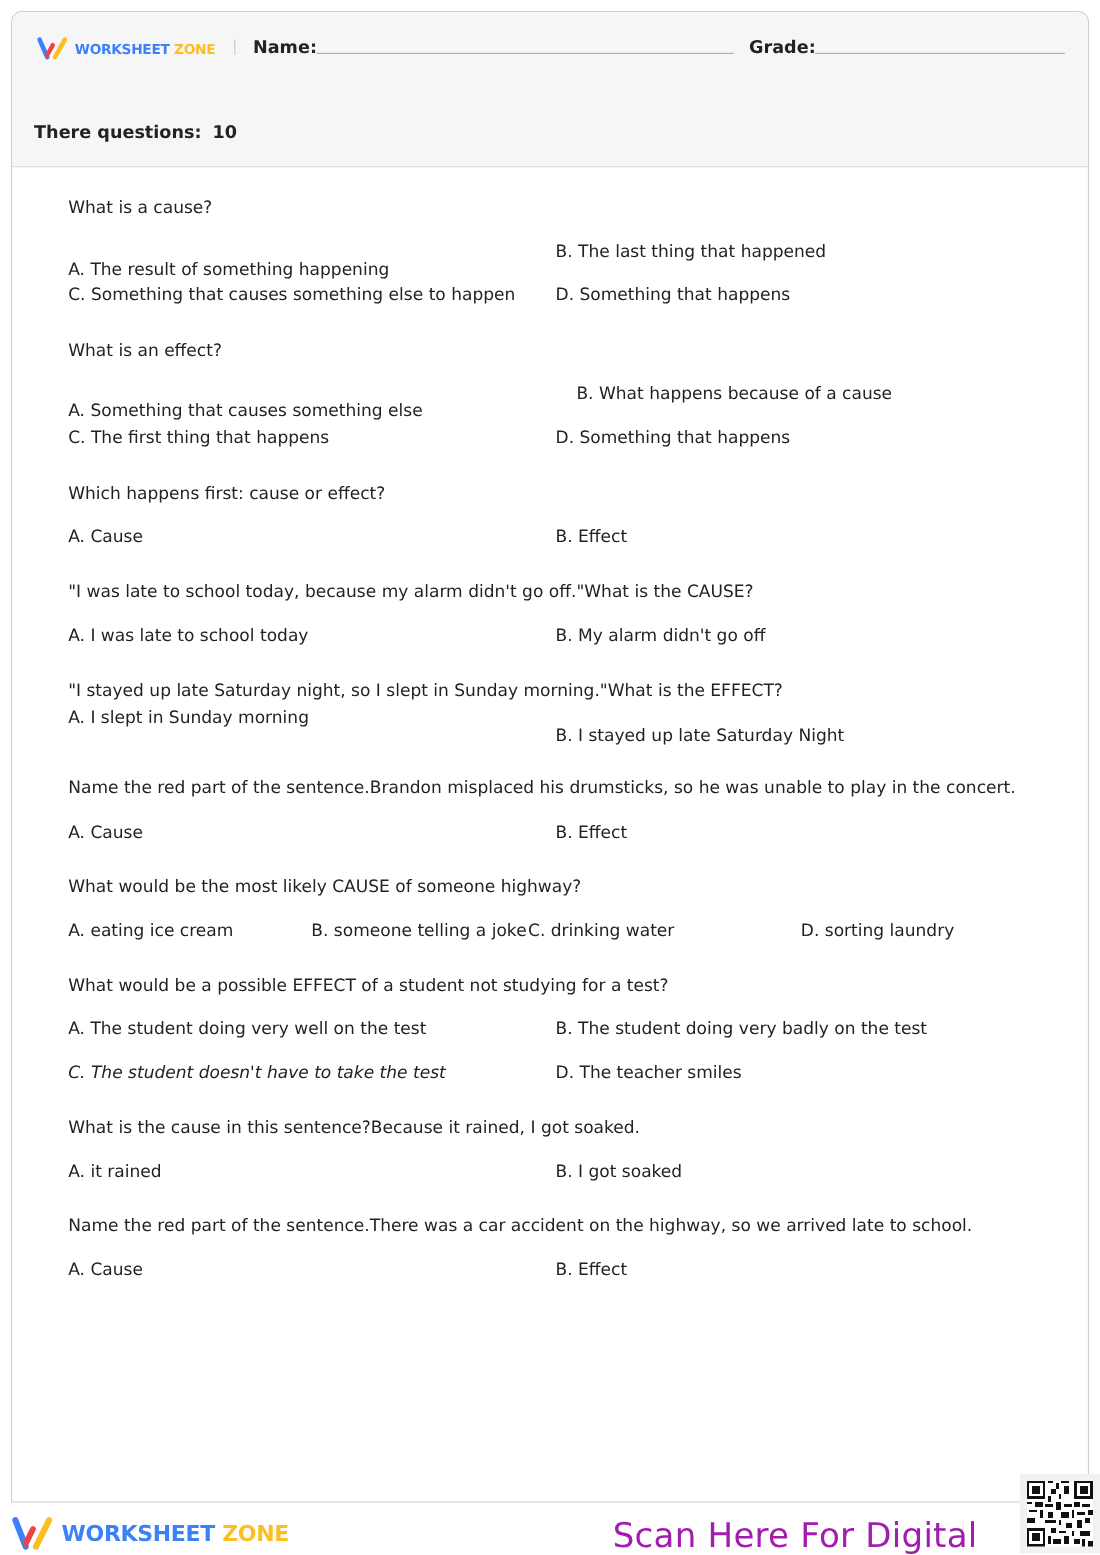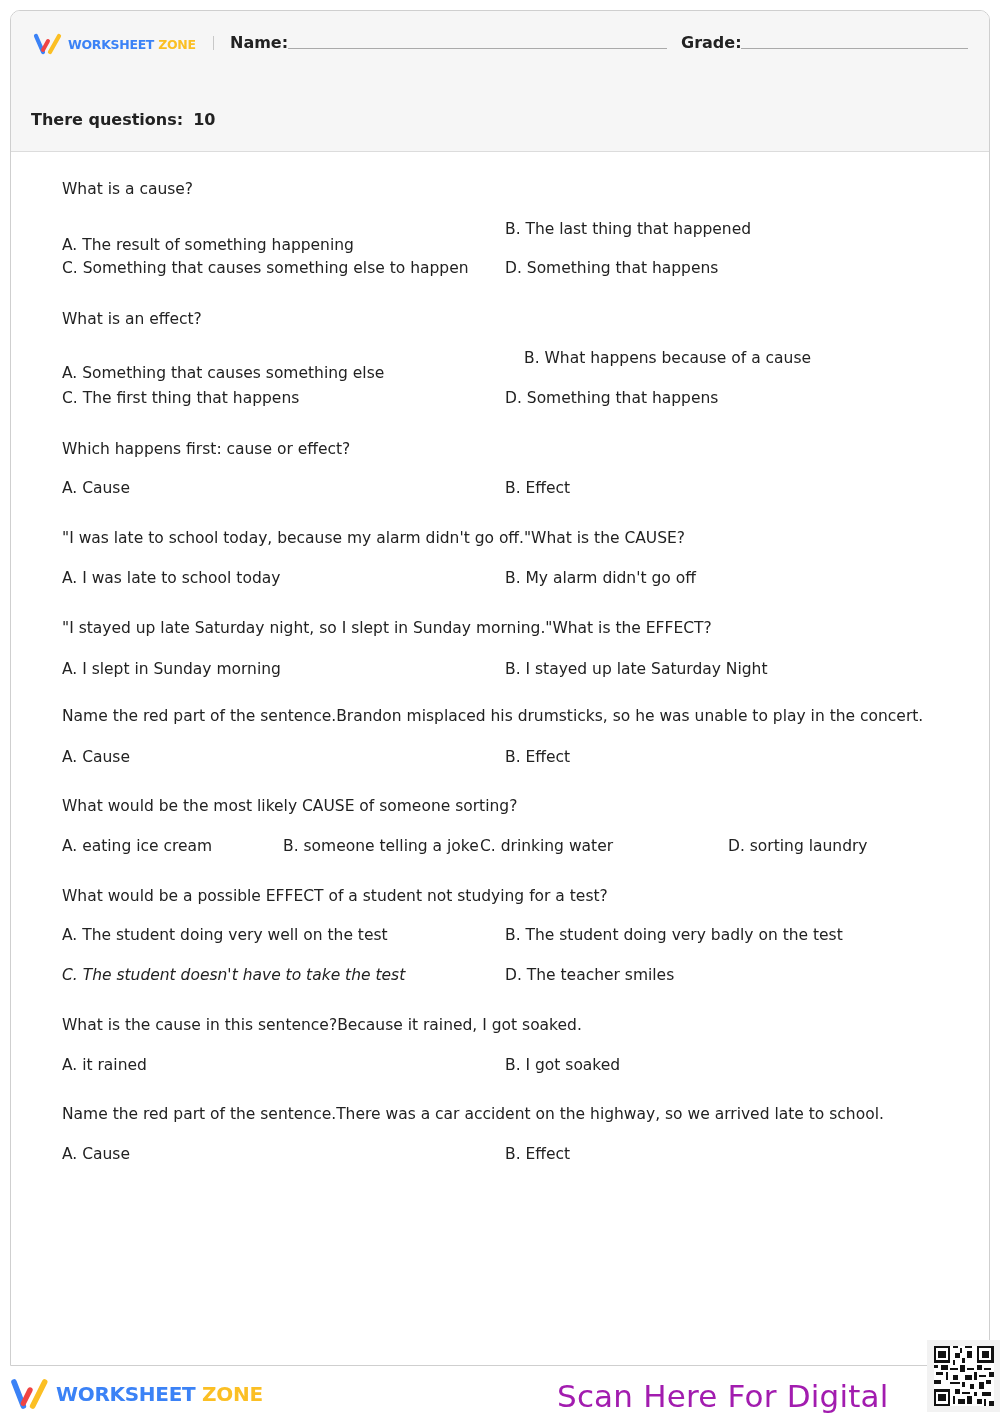--- a/index.html
+++ b/index.html
@@ -112,7 +112,7 @@
       <div class="q-title">
           <span class="q-text">"I stayed up late Saturday night, so I slept in Sunday morning."What is the EFFECT?</span>
         </div>
-      <span class="opt" style="left:51px; top:41px;">A. I slept in Sunday morning</span>
+      <span class="opt" style="left:51px; top:24px;">A. I slept in Sunday morning</span>
       <span class="opt" style="left:494px; top:41px;">B. I stayed up late Saturday Night</span>
     </div>
 

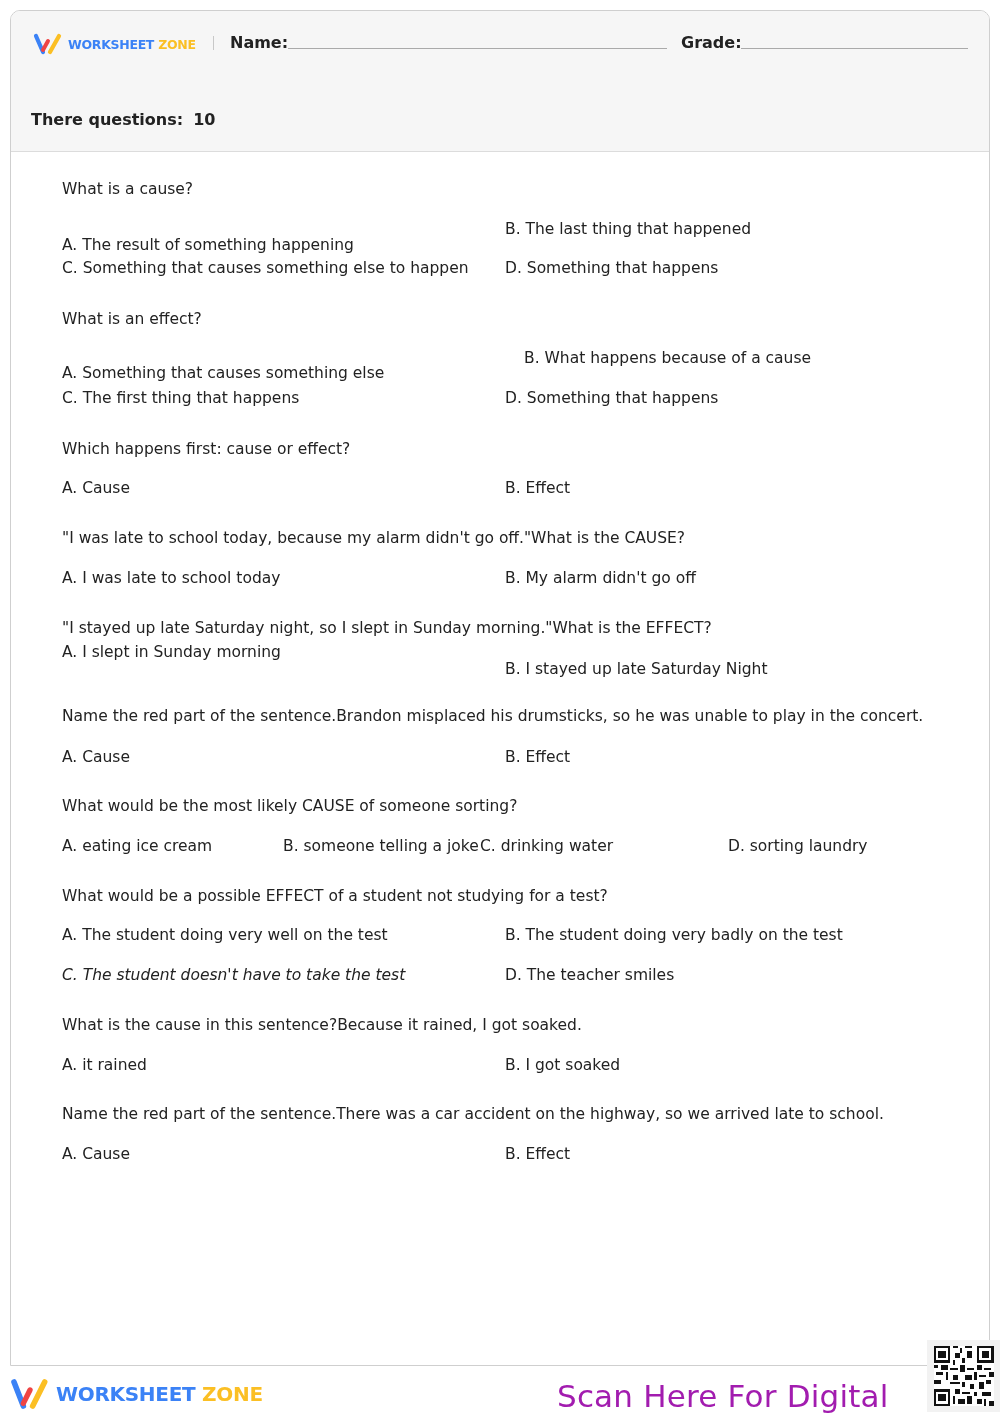--- a/index.html
+++ b/index.html
@@ -126,7 +126,7 @@
 
     <div class="q" style="top:645px;">
       <div class="q-title">
-          <span class="q-text">What would be the most likely CAUSE of someone sorting?</span>
+          <span class="q-text">What would be the most likely CAUSE of someone highway?</span>
         </div>
       <span class="opt" style="left:51px; top:40px;">A. eating ice cream</span>
       <span class="opt" style="left:272px; top:40px;">B. someone telling a joke</span>

